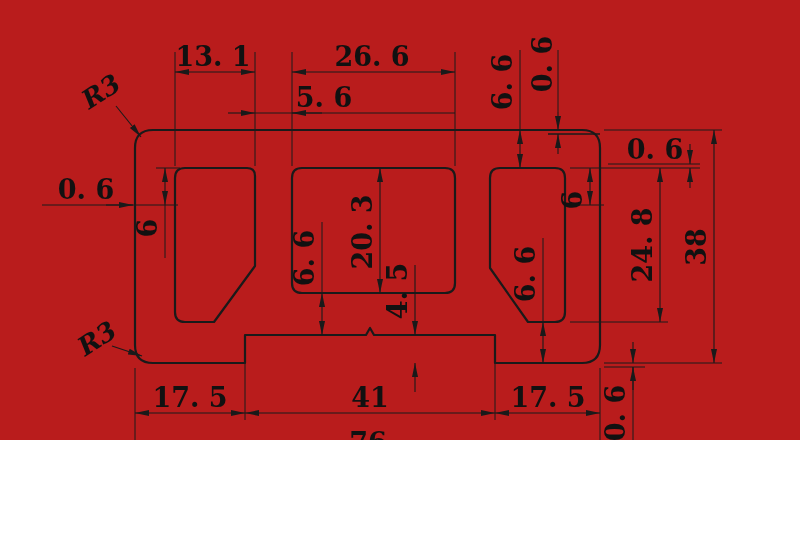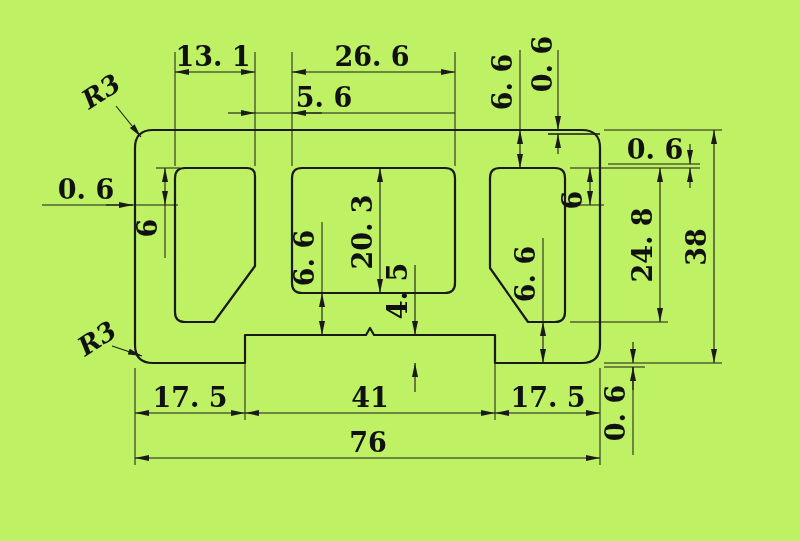--- a/index.html
+++ b/index.html
@@ -5,8 +5,8 @@
   html,body{margin:0;padding:0;background:#ffffff;}
   .canvas{
     position:relative;
-    width:800px;height:541px;
-    background:#bef264;
+    width:800px;height:440px;
+    background:#b91c1c;
     overflow:hidden;
   }
   svg{display:block;}

